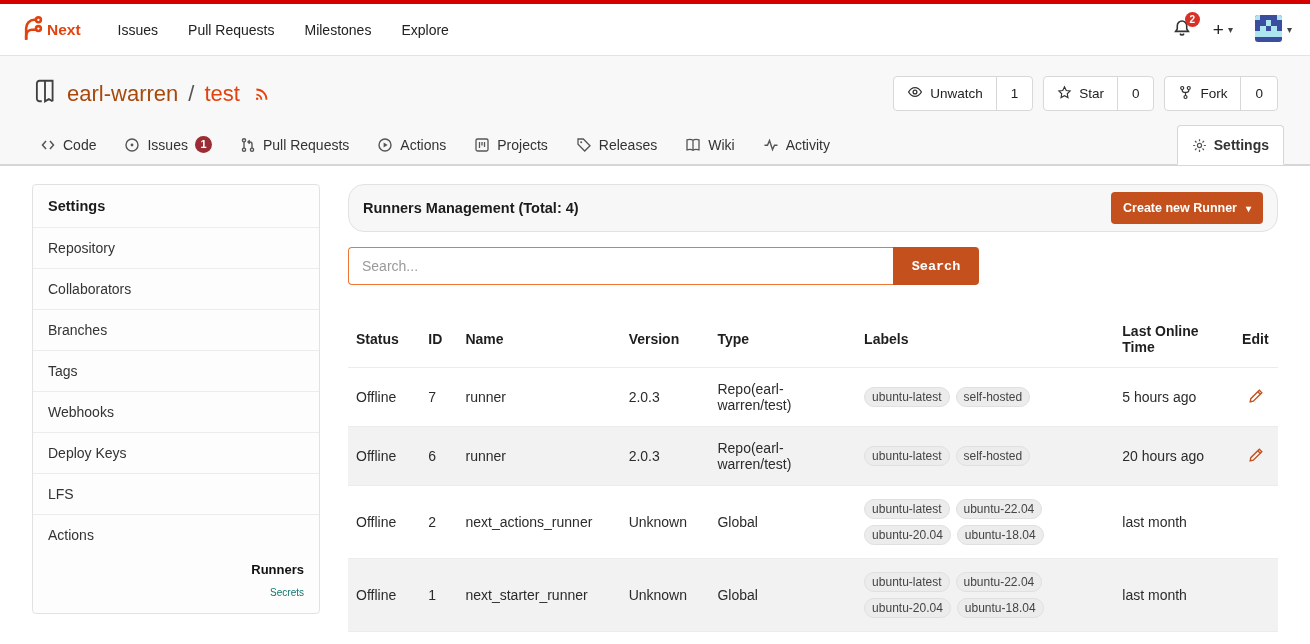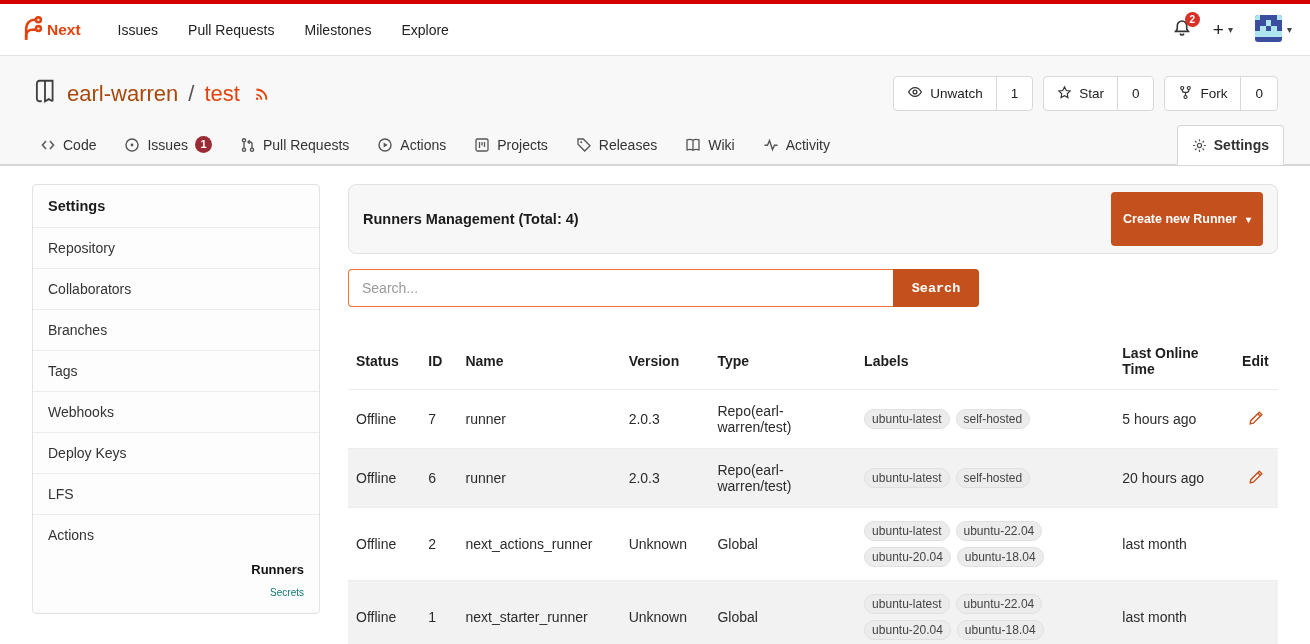--- a/index.html
+++ b/index.html
@@ -107,7 +107,7 @@
 
   .panel-header {
     display: flex; align-items: center; justify-content: space-between;
-    background: #f7f7f7; border: 1px solid #e2e2e2; border-radius: 8px;
+    background: #f7f7f7; border: 1px solid #e2e2e2; border-radius: 16px;
     padding: 7px 14px; min-height: 44px;
   }
   .panel-title { font-weight: bold; font-size: 14.5px; color: #1b1b1b; }

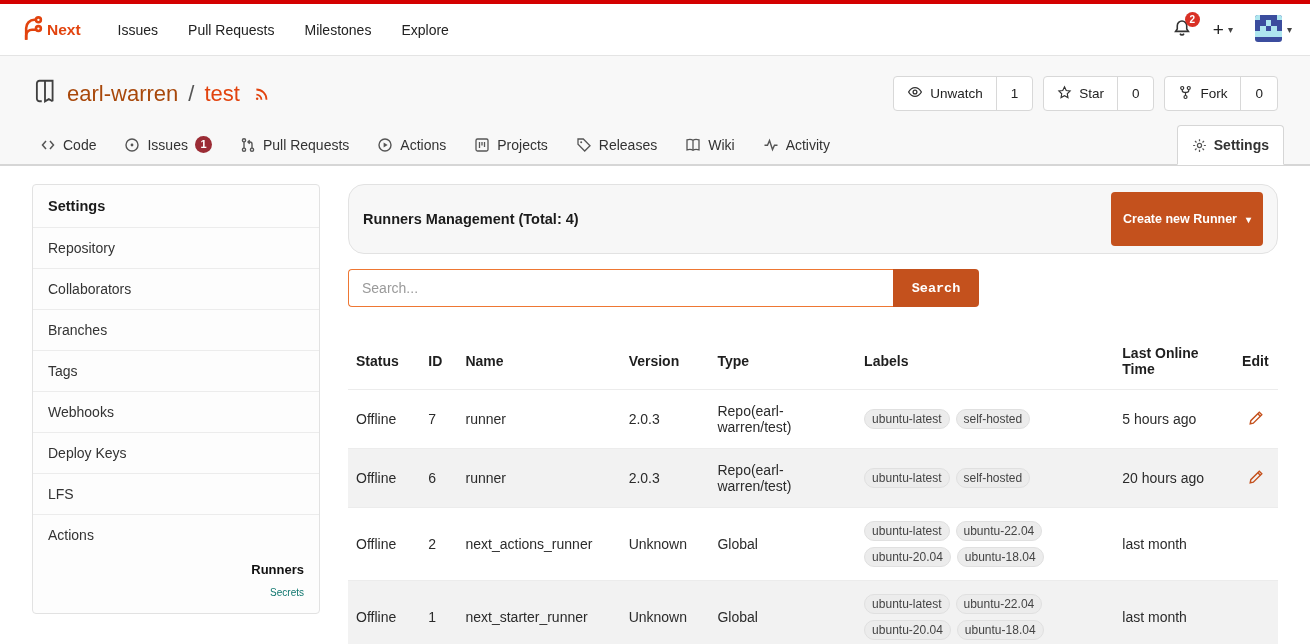--- a/index.html
+++ b/index.html
@@ -114,7 +114,7 @@
   .create-btn {
     display: flex; align-items: center; gap: 9px;
     background: #c4511d; color: #fff; border: none; border-radius: 4px;
-    padding: 20px 12px; font-size: 12.5px; font-weight: 600;
+    padding: 9px 12px; font-size: 12.5px; font-weight: 600;
     font-family: "Liberation Sans", sans-serif; cursor: pointer;
   }
   .create-btn .caret { color: #fff; }

